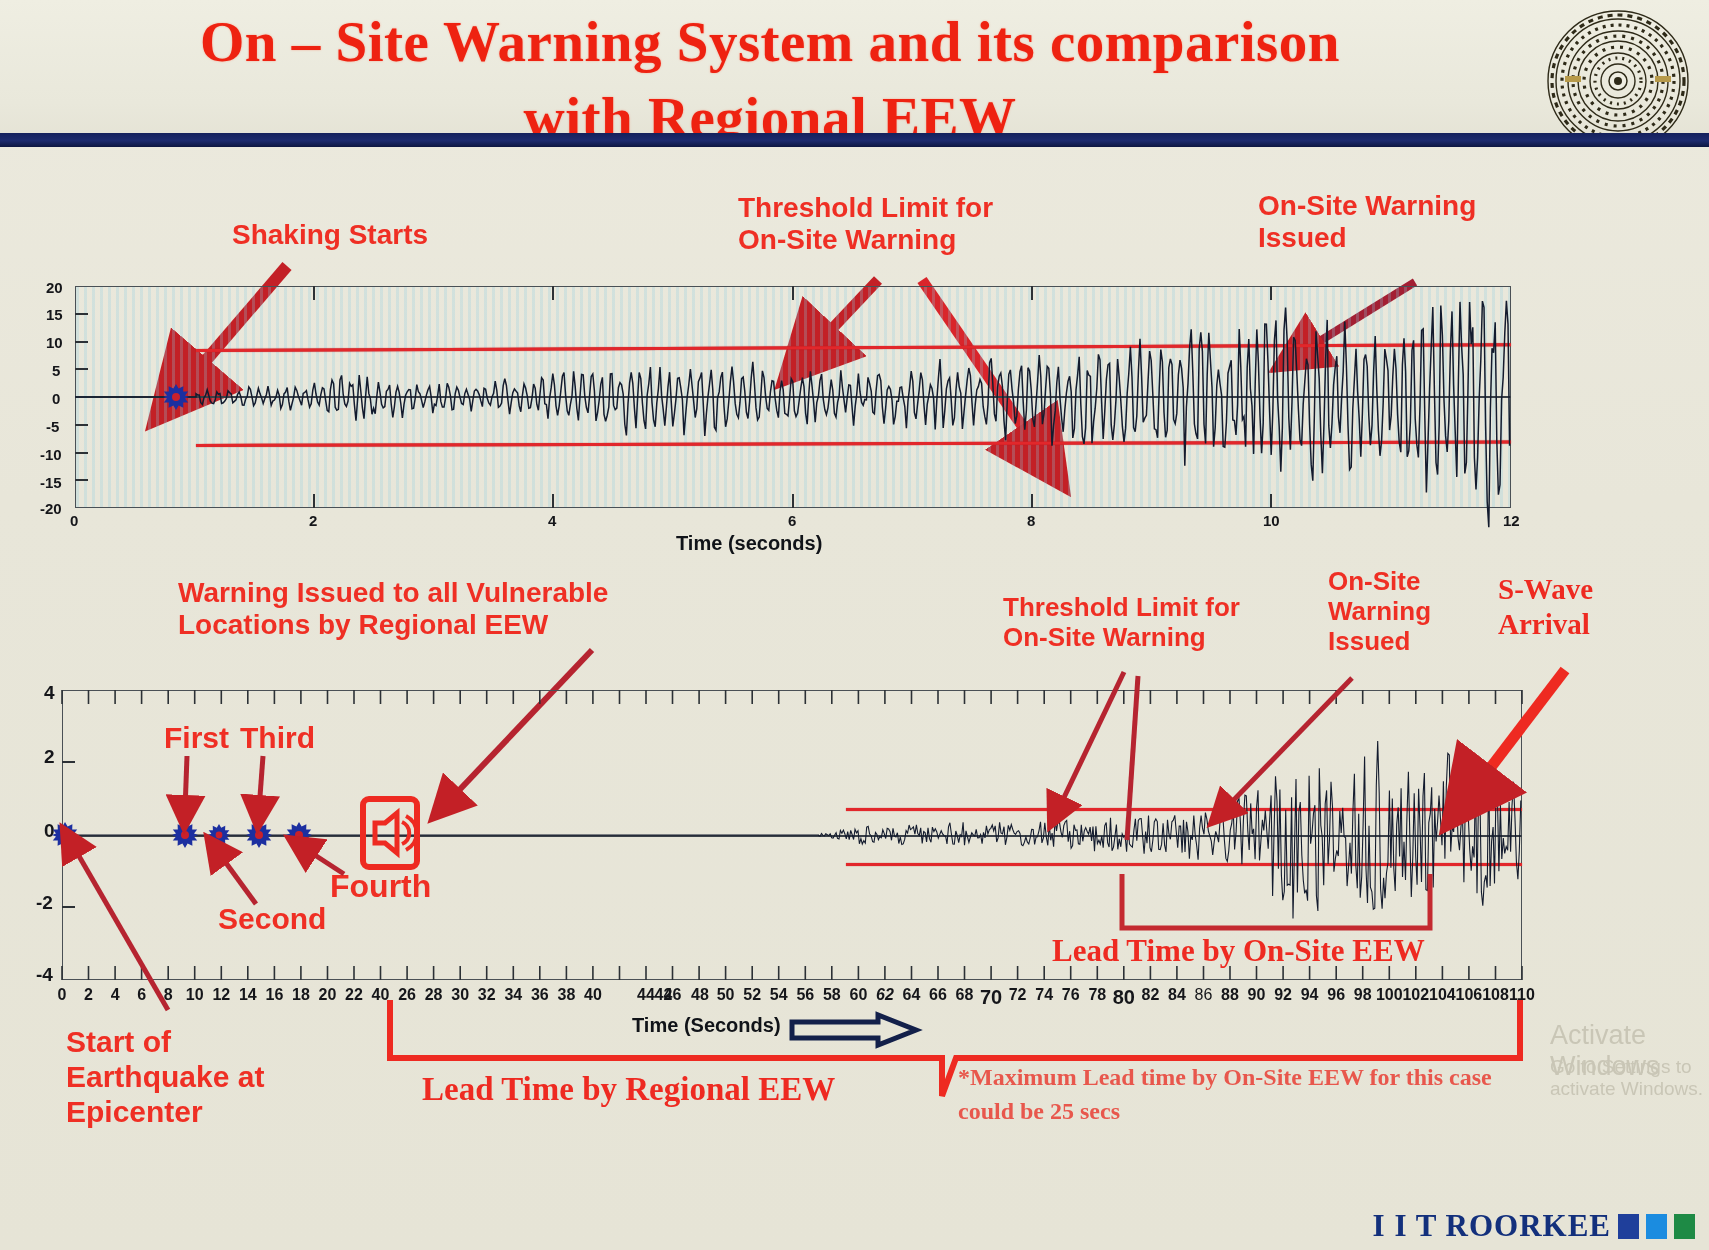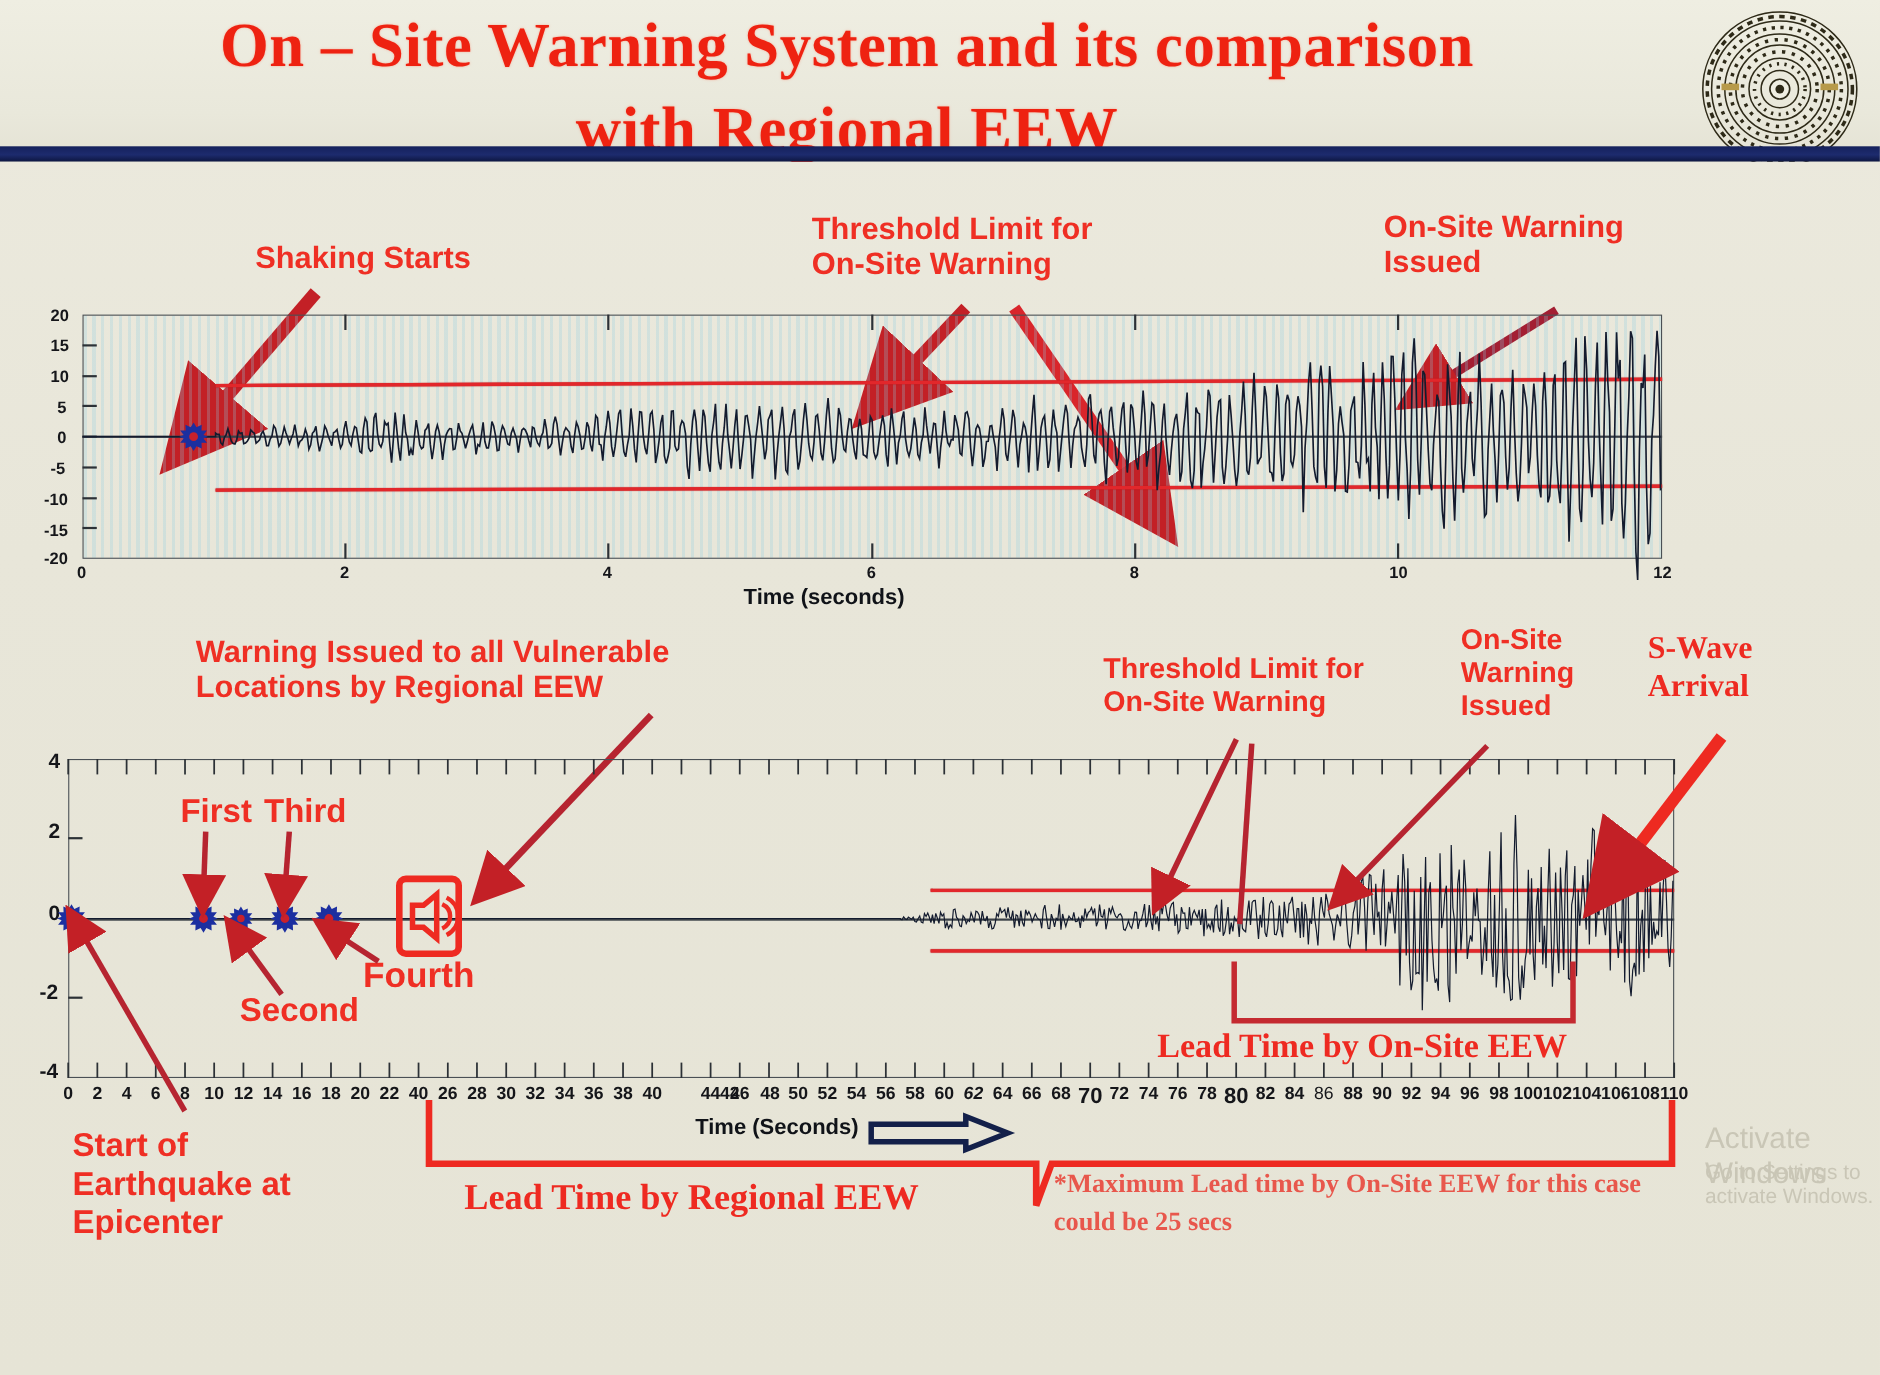--- a/index.html
+++ b/index.html
@@ -511,6 +511,12 @@
   <div class="wm" style="left:1550px;top:1020px;">Activate Windows</div>
   <div class="wm2" style="left:1550px;top:1056px;">Go to Settings to activate Windows.</div>
 
+  <div class="iit">
+    <span class="iit-text">I I T ROORKEE</span>
+    <span class="sq" style="background:#1f3f9b;"></span>
+    <span class="sq" style="background:#1b8ce0;"></span>
+    <span class="sq" style="background:#1e8a45;"></span>
+  </div>
 </div>
 
 </body></html>

